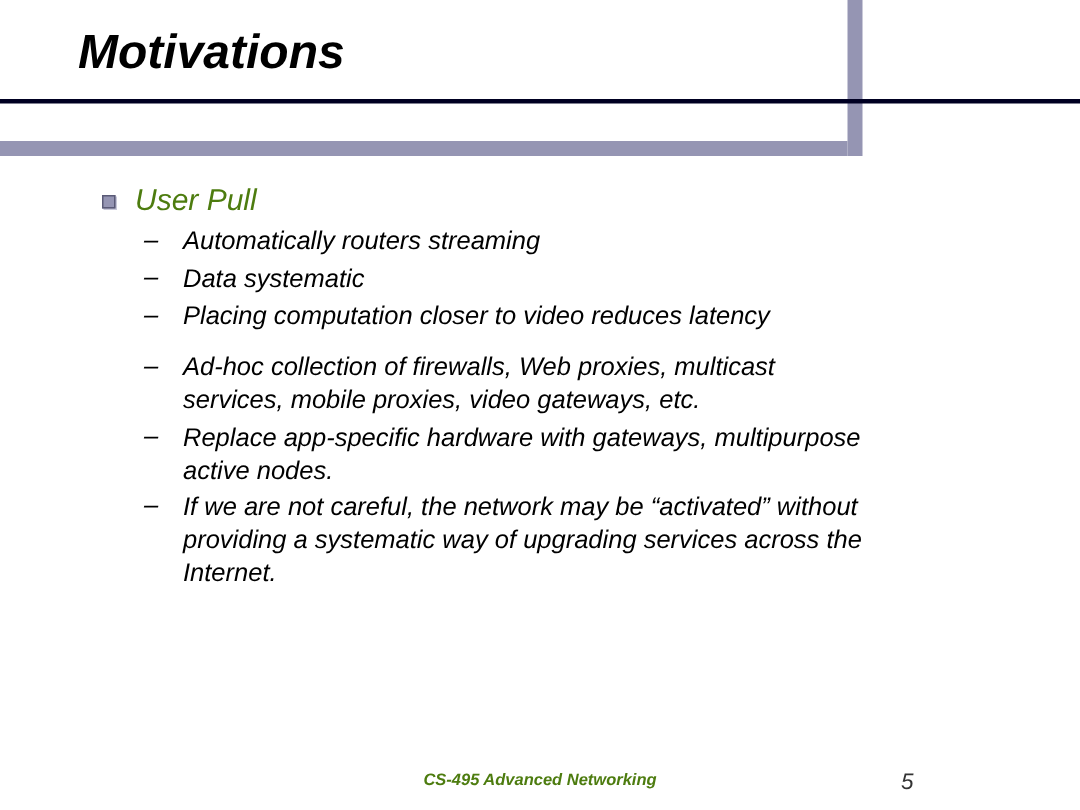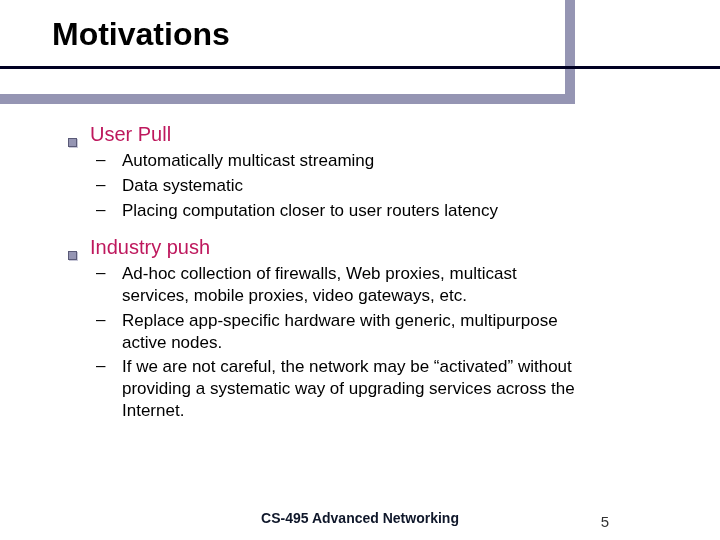--- a/index.html
+++ b/index.html
@@ -17,6 +17,7 @@
     width: 627px;
     height: 540px;
     box-sizing: border-box;
+    font-style: italic;
   }
   .title-area {
     position: absolute;

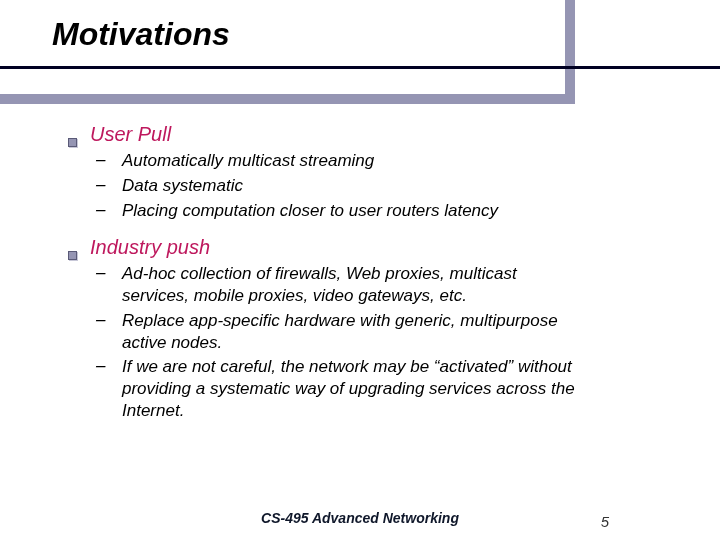--- a/index.html
+++ b/index.html
@@ -64,9 +64,9 @@
   }
   .lvl1 {
     display: flex;
-    align-items: flex-end;
+    align-items: flex-start;
     font-size: 20px;
-    color: #be185d;
+    color: #4d7c0f;
     margin-top: 4px;
   }
   .lvl1 .bullet {

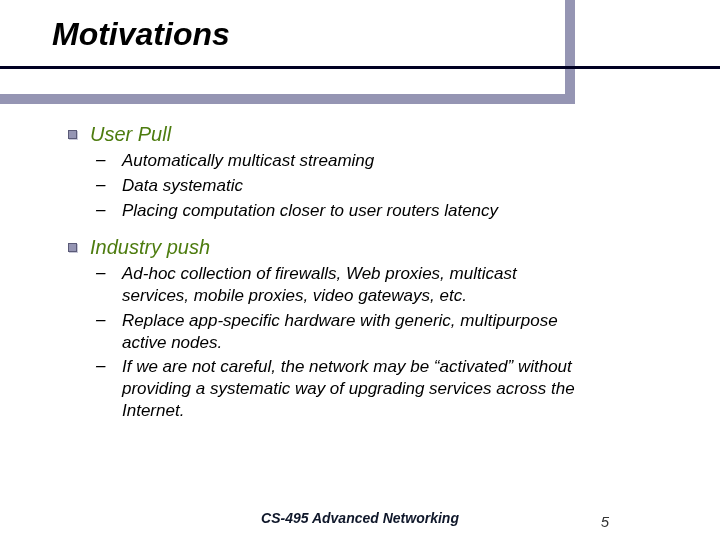--- a/index.html
+++ b/index.html
@@ -149,7 +149,7 @@
     </div>
     <div class="lvl2">
       <span class="dash">–</span>
-      <span class="text">Automatically multicast streaming</span>
+      <span class="text">Automatically routers streaming</span>
     </div>
     <div class="lvl2">
       <span class="dash">–</span>

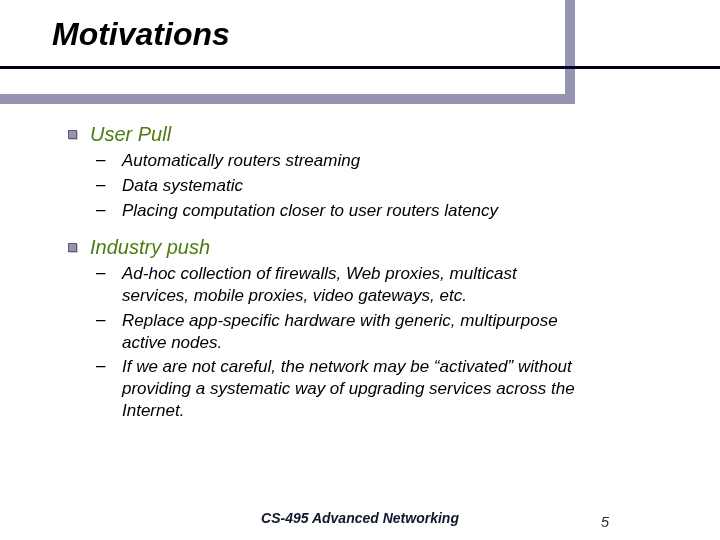--- a/index.html
+++ b/index.html
@@ -157,7 +157,7 @@
     </div>
     <div class="lvl2">
       <span class="dash">–</span>
-      <span class="text">Placing computation closer to user routers latency</span>
+      <span class="text">Placing computation closer to video reduces latency</span>
     </div>
 
     <div class="group-spacer"></div>

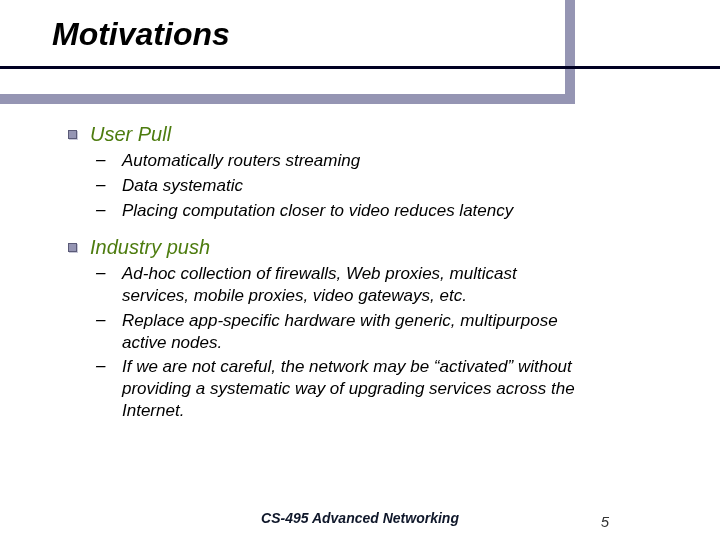--- a/index.html
+++ b/index.html
@@ -162,12 +162,6 @@
 
     <div class="group-spacer"></div>
 
-    <div class="lvl1">
-      <span class="bullet">
-          <span class="sq"></span>
-        </span>
-      <span class="text">Industry push</span>
-    </div>
     <div class="lvl2">
       <span class="dash">–</span>
       <span class="text">Ad-hoc collection of firewalls, Web proxies, multicast services, mobile proxies, video gateways, etc.</span>

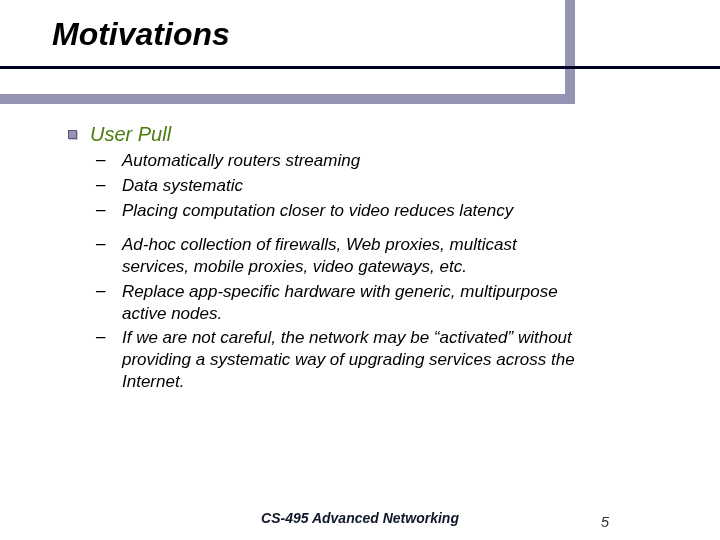--- a/index.html
+++ b/index.html
@@ -168,7 +168,7 @@
     </div>
     <div class="lvl2">
       <span class="dash">–</span>
-      <span class="text">Replace app-specific hardware with generic, multipurpose active nodes.</span>
+      <span class="text">Replace app-specific hardware with gateways, multipurpose active nodes.</span>
     </div>
     <div class="lvl2">
       <span class="dash">–</span>

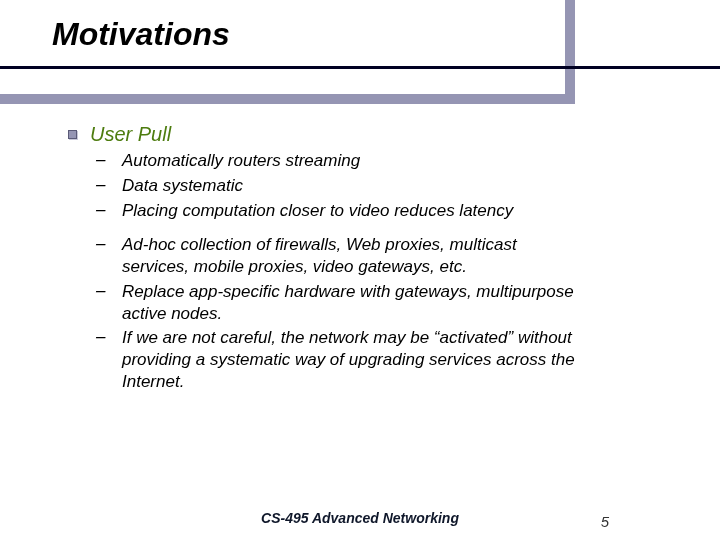--- a/index.html
+++ b/index.html
@@ -114,9 +114,9 @@
     width: 720px;
     bottom: 14px;
     text-align: center;
-    font-size: 14px;
+    font-size: 11px;
     font-weight: bold;
-    color: #0f172a;
+    color: #4d7c0f;
     font-family: Verdana, Arial, sans-serif;
   }
   .page-num {

